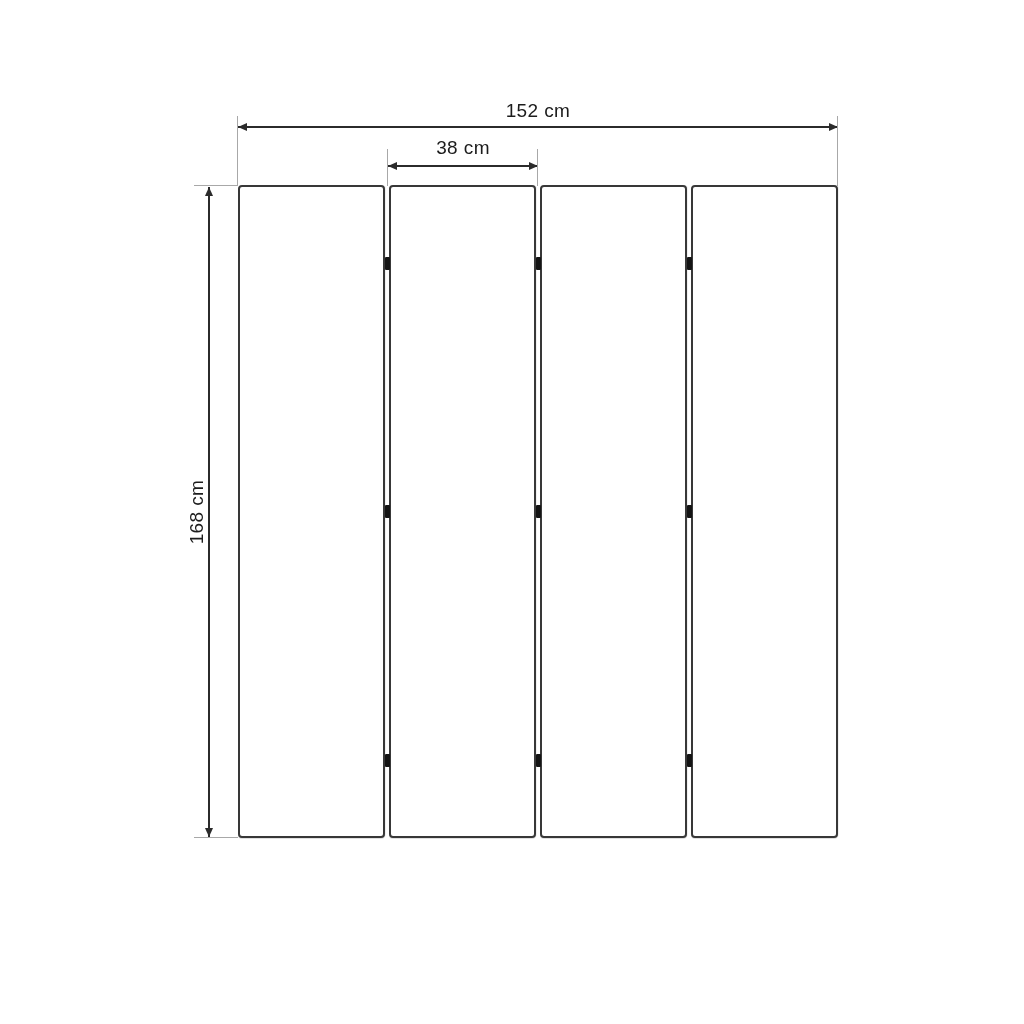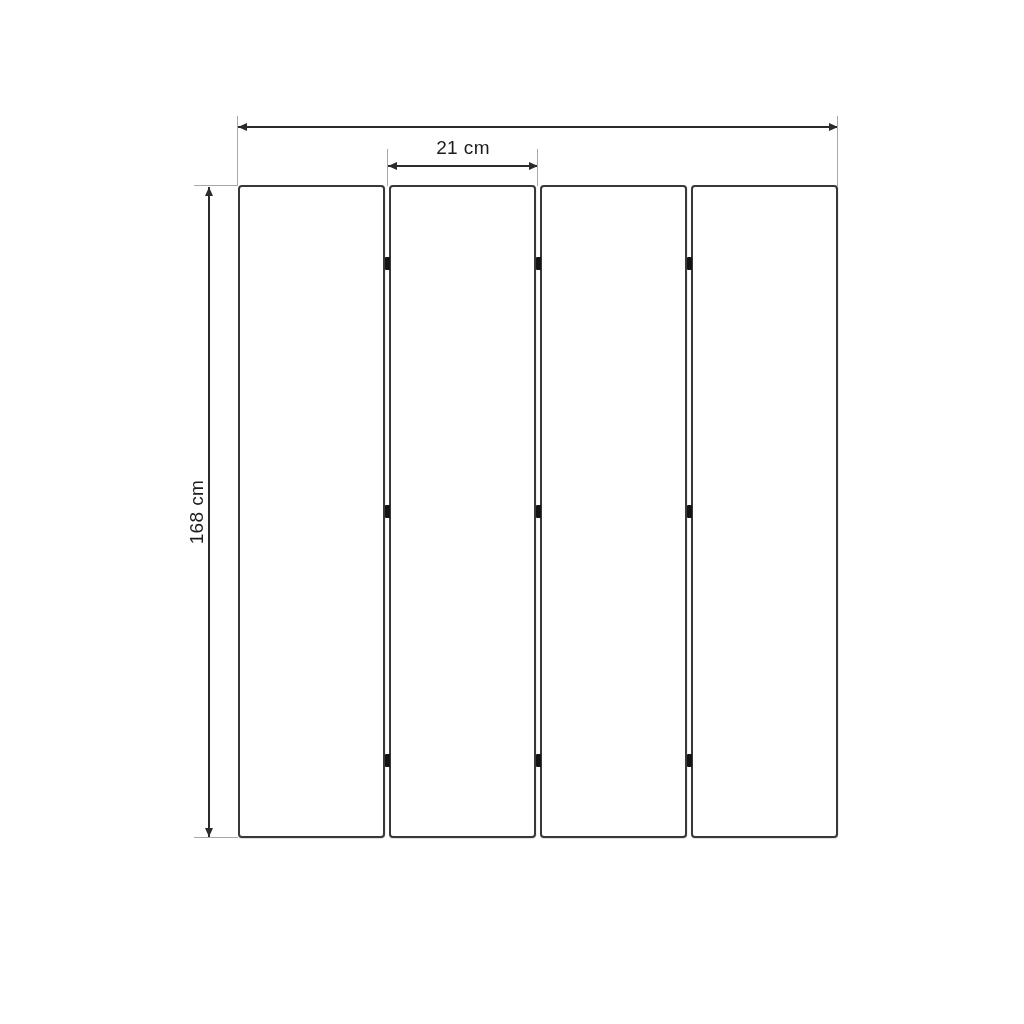--- a/index.html
+++ b/index.html
@@ -67,6 +67,7 @@
 
 <div class="canvas">
 
+  <div class="dim-label label-152">152 cm</div>
   <div class="dimline-h" style="left:238px;top:126px;width:600px;"></div>
   <i class="ar ar-left" style="left:238px;top:123px;"></i>
   <i class="ar ar-right" style="left:829px;top:123px;"></i>

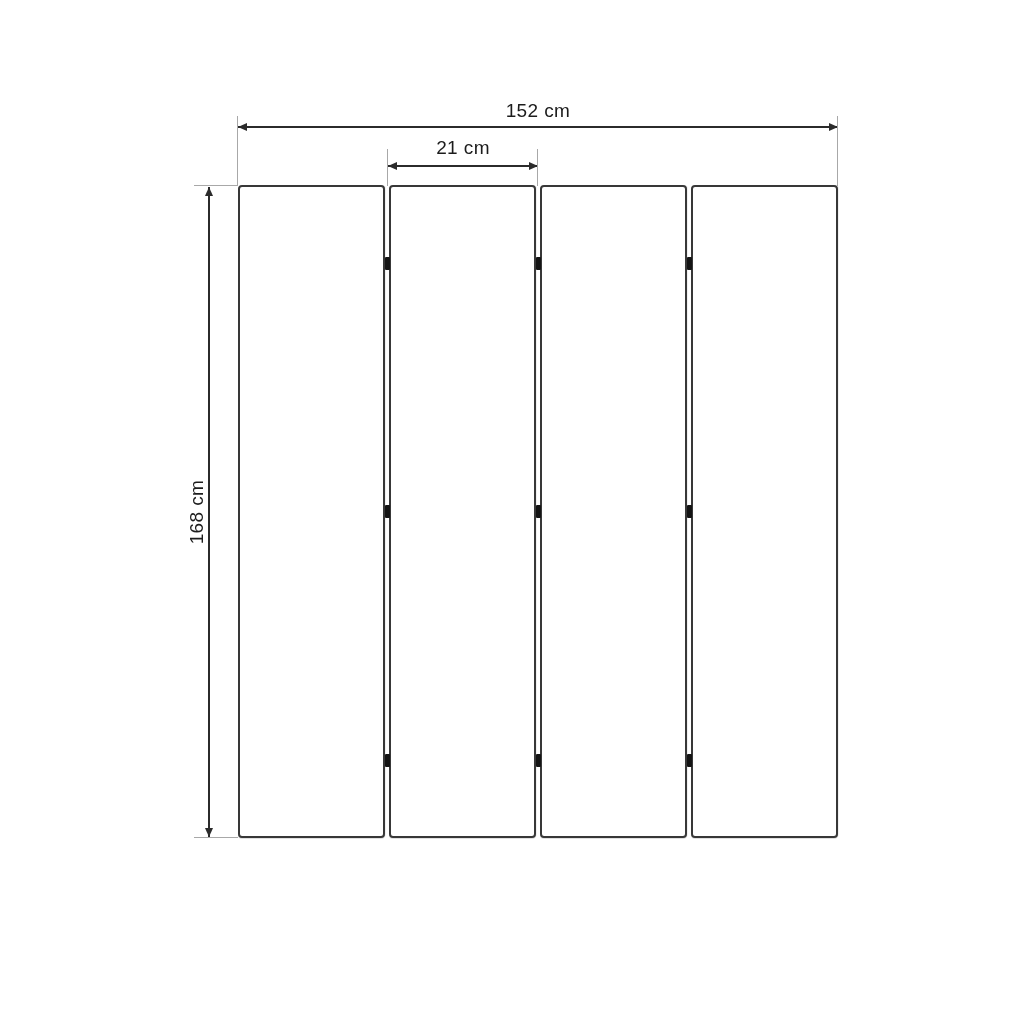--- a/index.html
+++ b/index.html
@@ -74,7 +74,7 @@
   <div class="ext-v" style="left:237px;top:116px;height:70px;"></div>
   <div class="ext-v" style="left:837px;top:116px;height:70px;"></div>
 
-  <div class="dim-label label-38">21 cm</div>
+  <div class="dim-label label-38">38 cm</div>
   <div class="dimline-h" style="left:388px;top:165px;width:150px;"></div>
   <i class="ar ar-left" style="left:388px;top:162px;"></i>
   <i class="ar ar-right" style="left:529px;top:162px;"></i>

